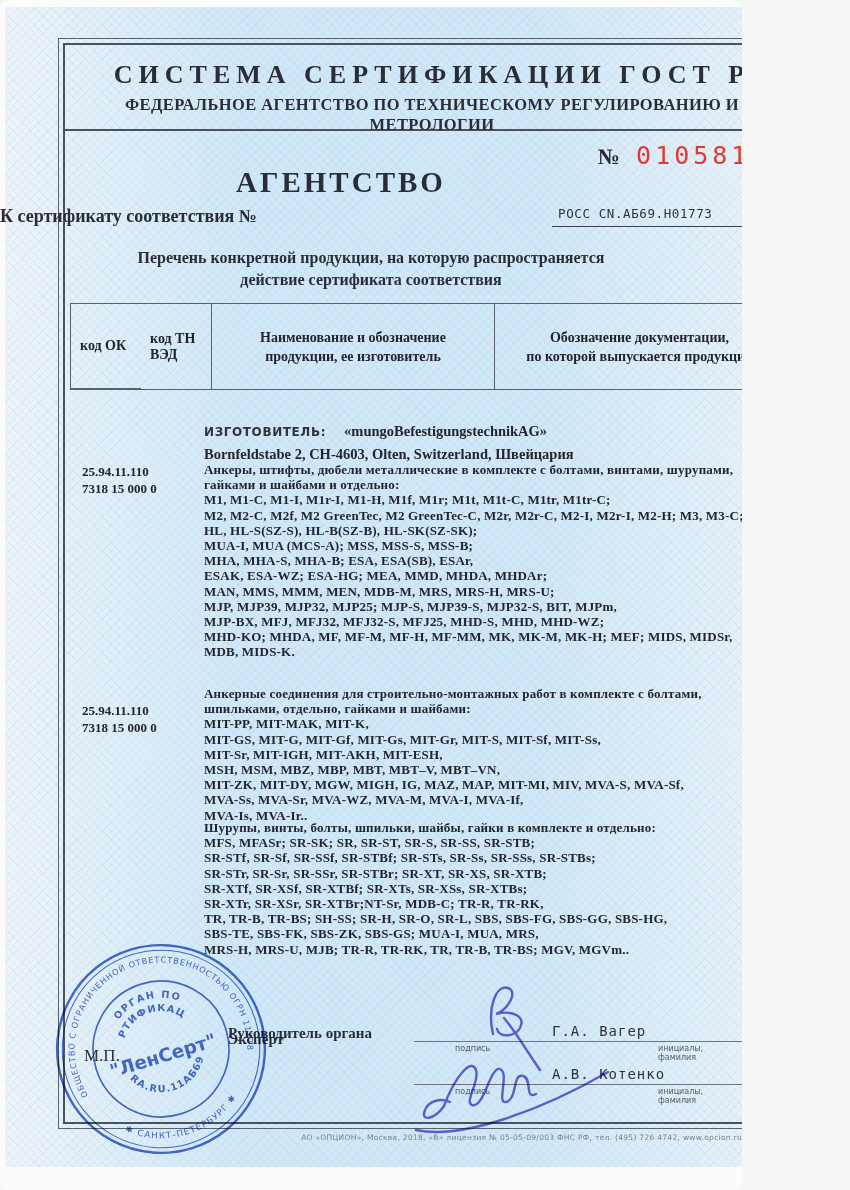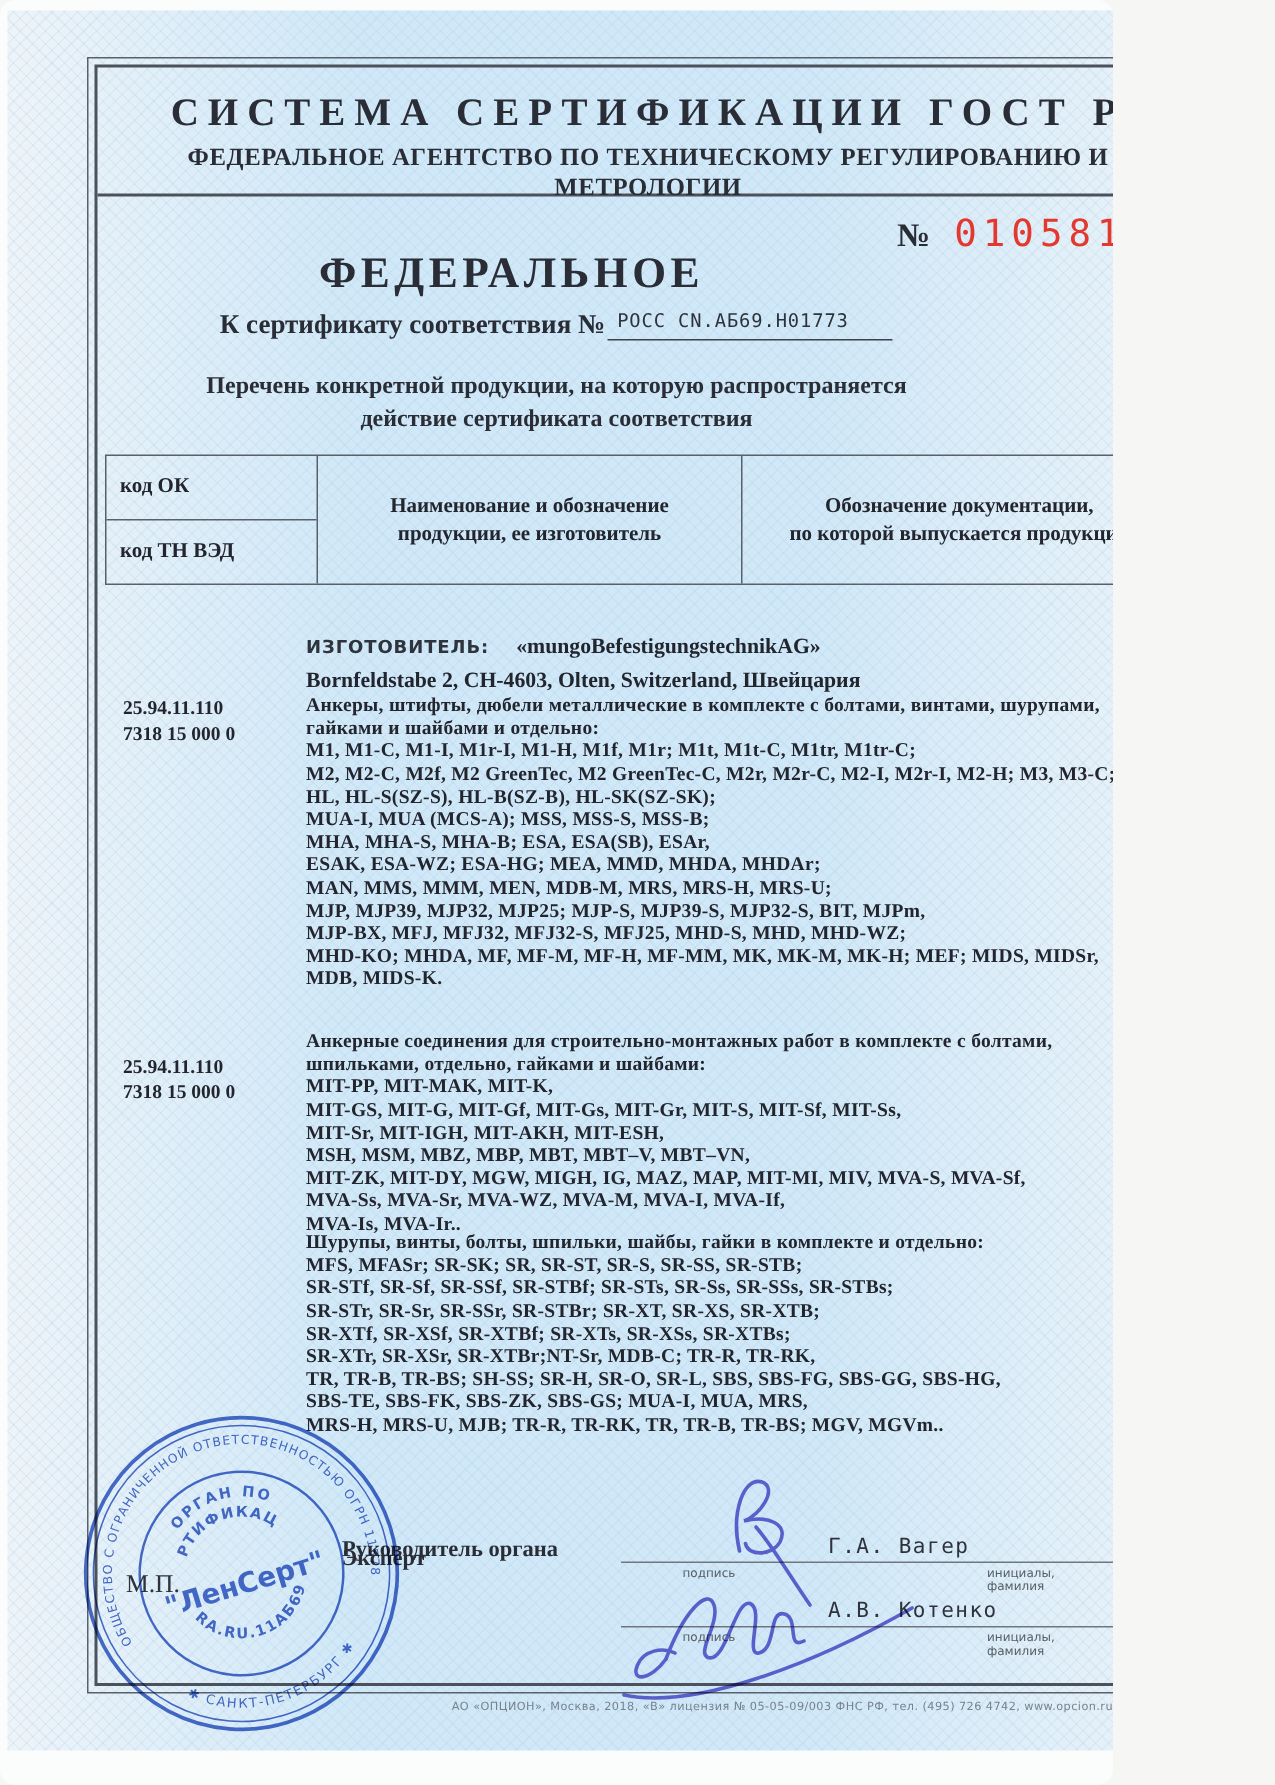--- a/index.html
+++ b/index.html
@@ -77,7 +77,7 @@
     <span class="val">0105810</span>
   </div>
 
-  <div class="doc-title">ФЕДЕРАЛЬНОЕ</div>
+  <div class="doc-title">АГЕНТСТВО</div>
 
   <div class="cert-row">
     <span class="cert-prefix">К сертификату соответствия №</span>

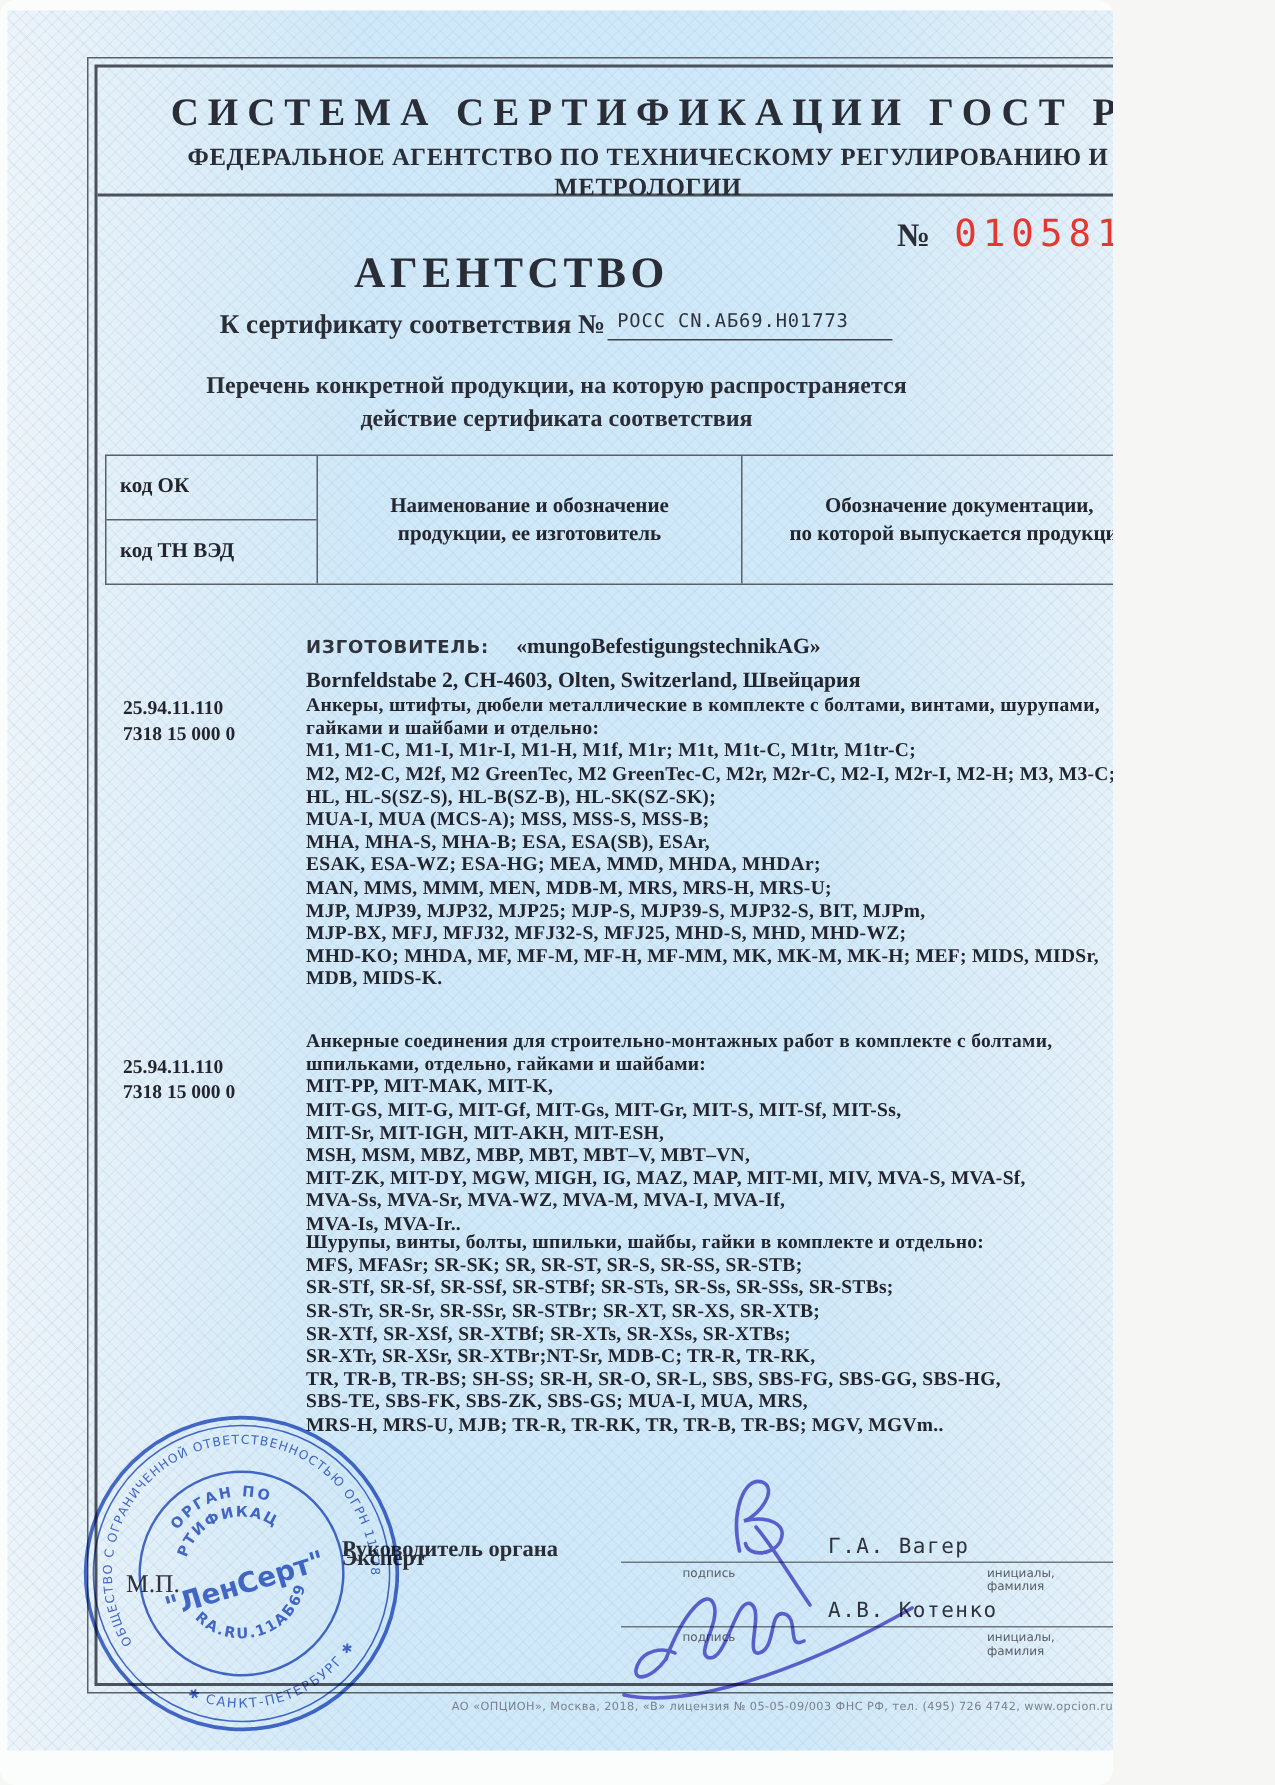--- a/index.html
+++ b/index.html
@@ -20,7 +20,7 @@
   .docnum .lbl{font-size:22px;font-weight:bold;color:#2a2d36;}
   .docnum .val{font-family:"DejaVu Sans Mono","Liberation Mono",monospace;font-size:25px;letter-spacing:4px;color:#e4372e;}
   .doc-title{position:absolute;left:0;right:60px;top:166px;text-align:center;font-size:29px;font-weight:bold;letter-spacing:3px;color:#2a2d36;}
-  .cert-row{position:absolute;left:0;right:0;top:206px;display:flex;justify-content:center;align-items:flex-end;gap:2px;}
+  .cert-row{position:absolute;left:0;right:0;top:206px;display:flex;justify-content:space-between;align-items:flex-end;gap:2px;}
   .cert-prefix{font-size:18px;font-weight:bold;color:#2a2d36;}
   .cert-num{display:inline-block;min-width:178px;border-bottom:1.4px solid #3c414a;
     font-family:"DejaVu Sans Mono","Liberation Mono",monospace;font-size:12.5px;letter-spacing:0.6px;

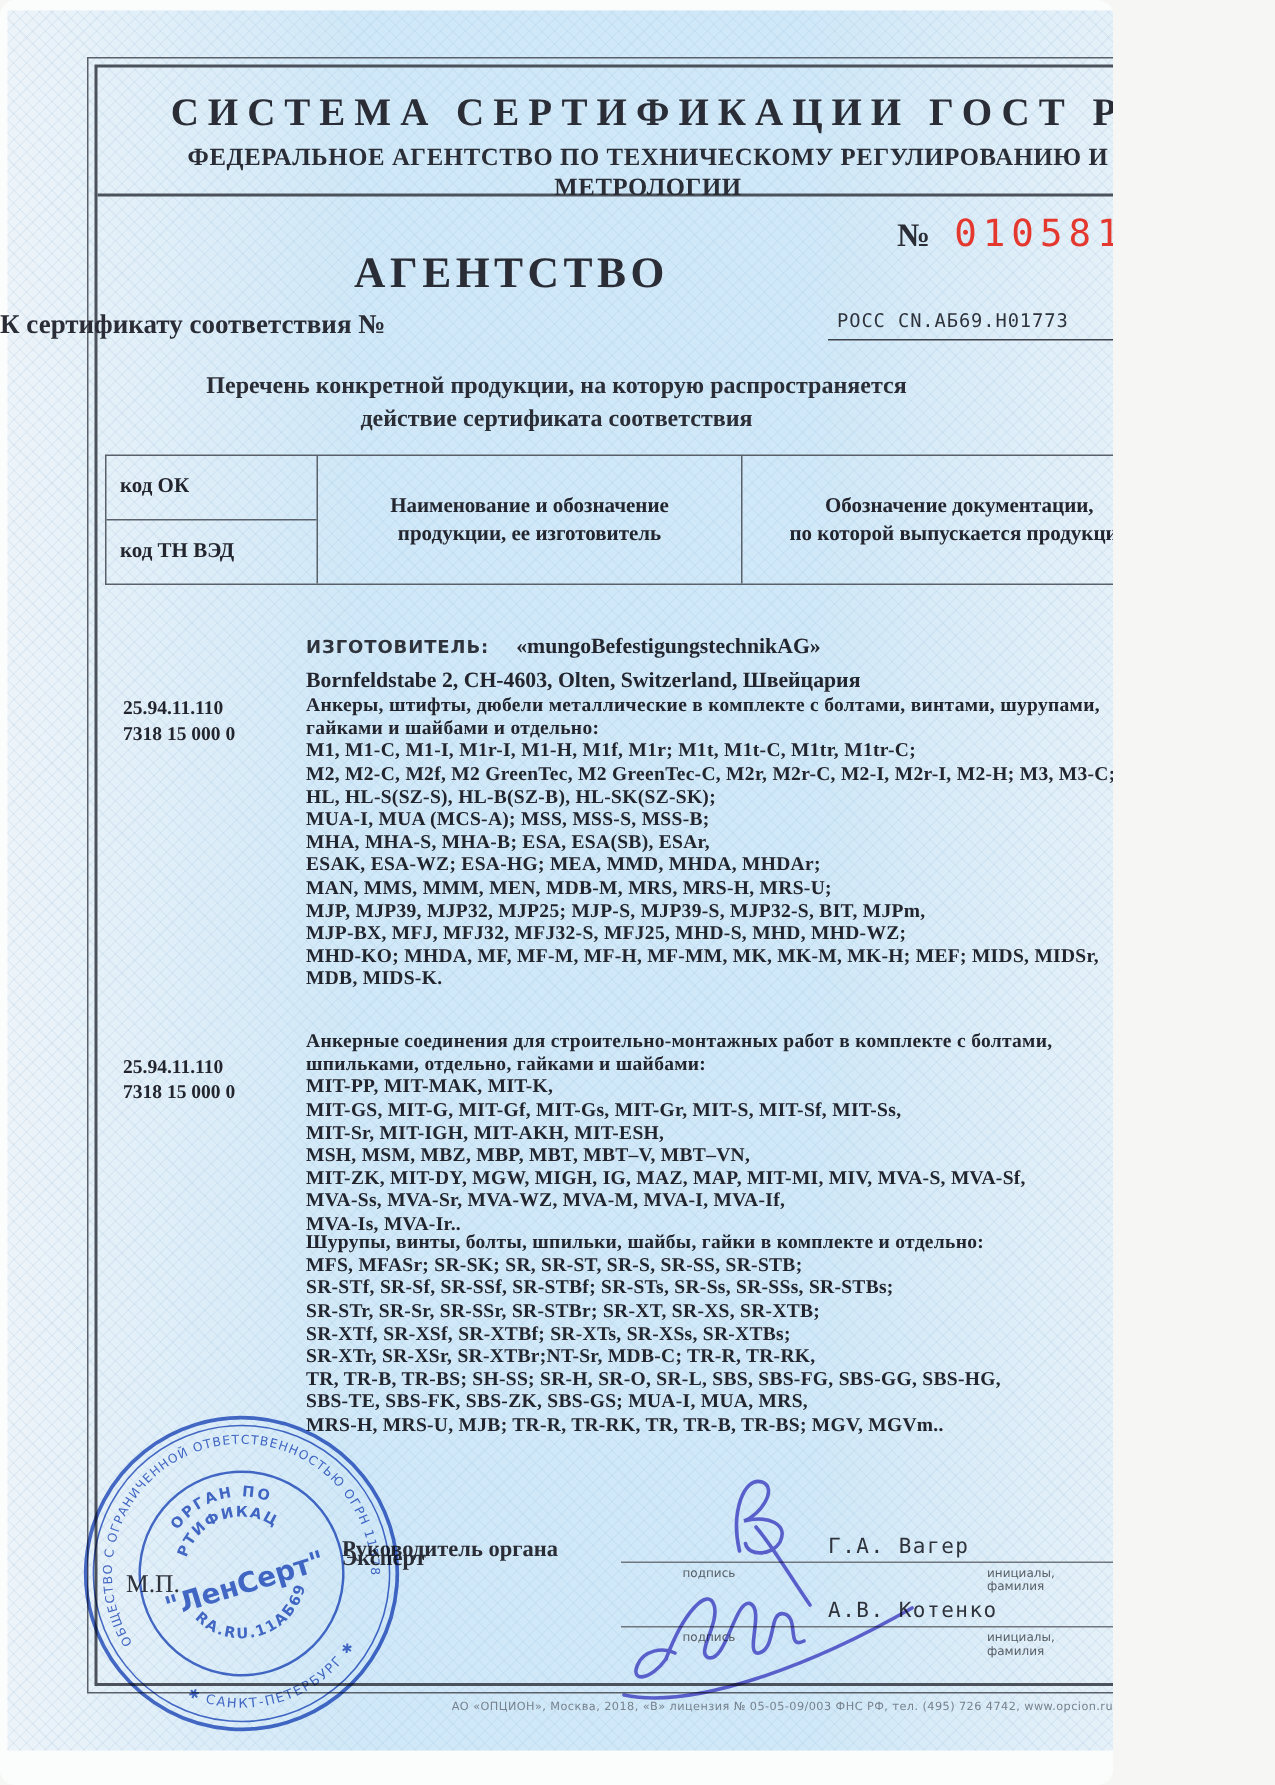--- a/index.html
+++ b/index.html
@@ -27,7 +27,7 @@
     padding:0 6px 5px 6px;color:#2e323b;}
   .subtitle{position:absolute;left:0;right:0;top:247px;text-align:center;font-size:16px;font-weight:bold;line-height:22px;color:#2a2d36;}
   .ptable{position:absolute;left:70px;top:303px;width:713px;height:85px;border:1.3px solid #596069;display:flex;}
-  .ptable .c1{width:140px;border-right:1.3px solid #596069;display:flex;flex-direction:column;}
+  .ptable .c1{width:140px;border-right:1.3px solid #596069;display:flex;flex-direction:row;}
   .ptable .c1 .cell{flex:1;display:flex;align-items:center;padding-left:9px;font-size:14px;font-weight:bold;}
   .ptable .c1 .cell.top{border-bottom:1.3px solid #596069;}
   .ptable .c2{width:282px;border-right:1.3px solid #596069;}

